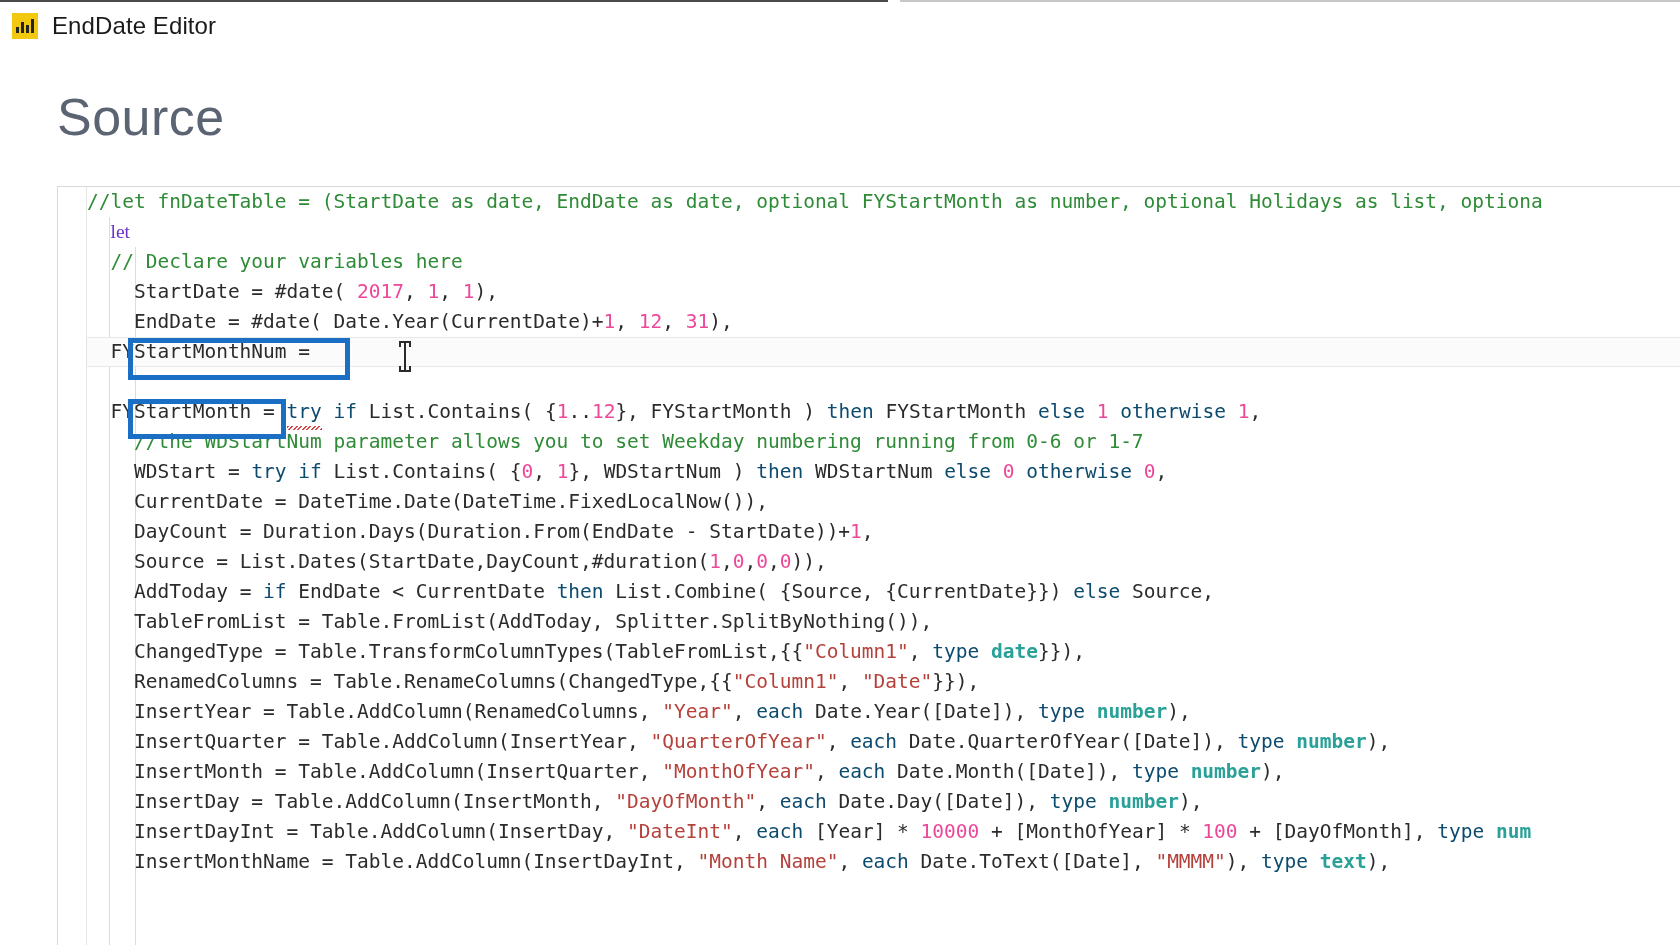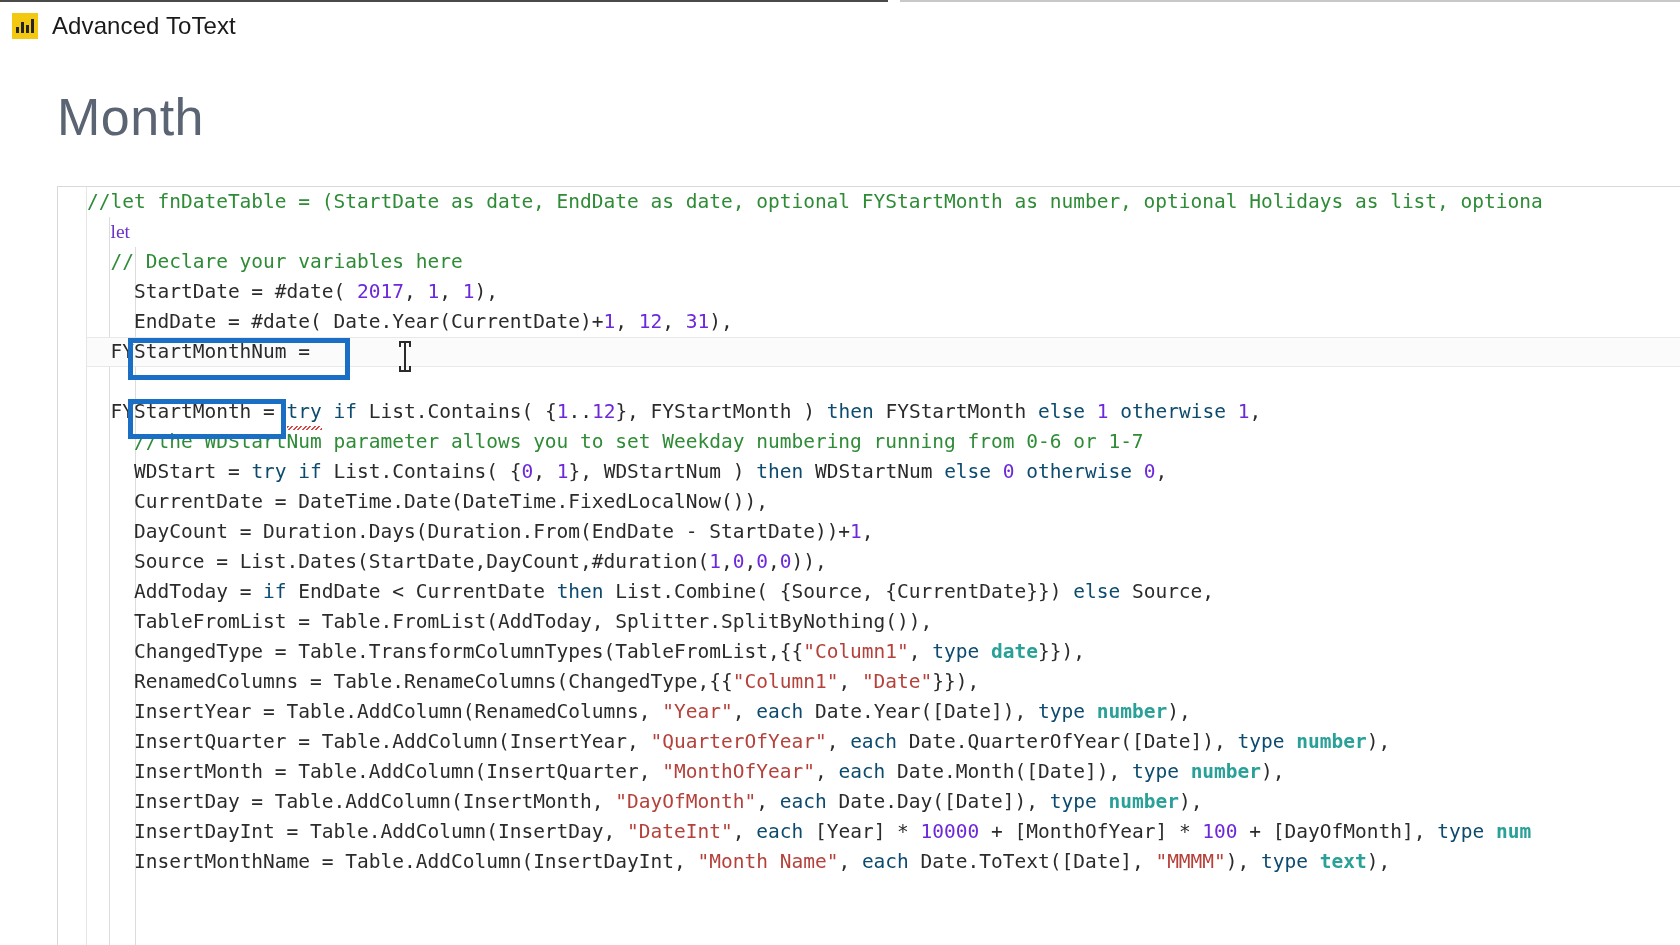--- a/index.html
+++ b/index.html
@@ -252,7 +252,7 @@
         <i></i>
         <i></i>
     </div>
-    <div class="title-text">Advanced ToText</div>
+    <div class="title-text">EndDate Editor</div>
   </div>
 
   <div class="query-name">Month</div>

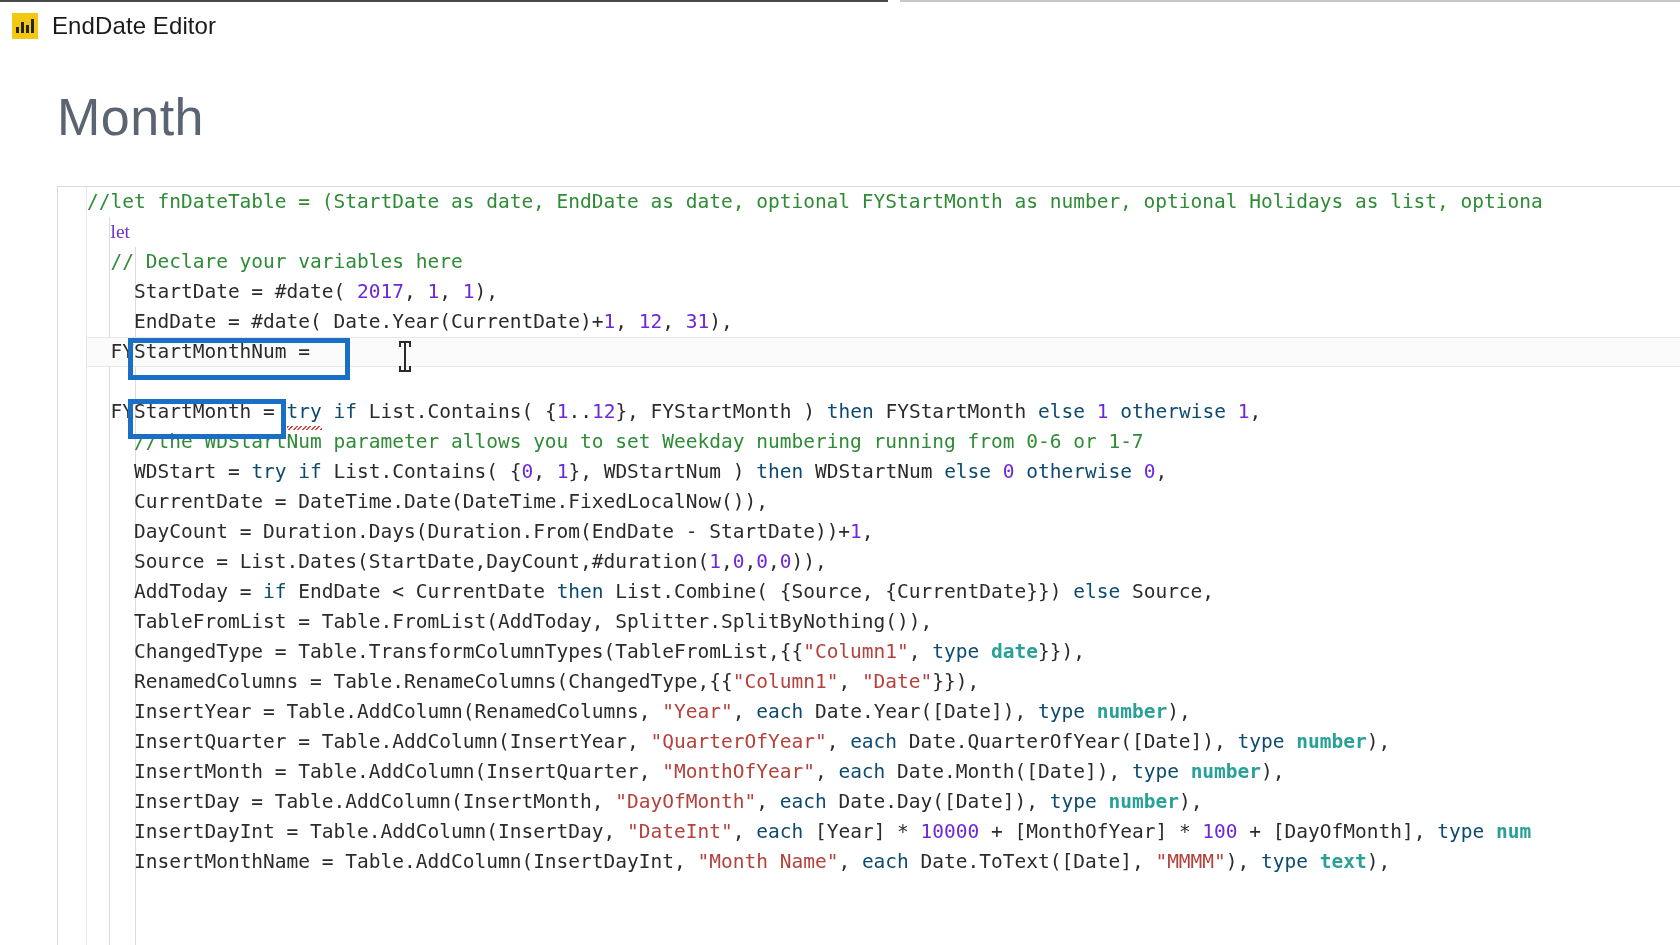--- a/index.html
+++ b/index.html
@@ -255,7 +255,7 @@
     <div class="title-text">EndDate Editor</div>
   </div>
 
-  <div class="query-name">Month</div>
+  <div class="query-name">Source</div>
 
   <div class="editor">
     <div class="gutter"></div>

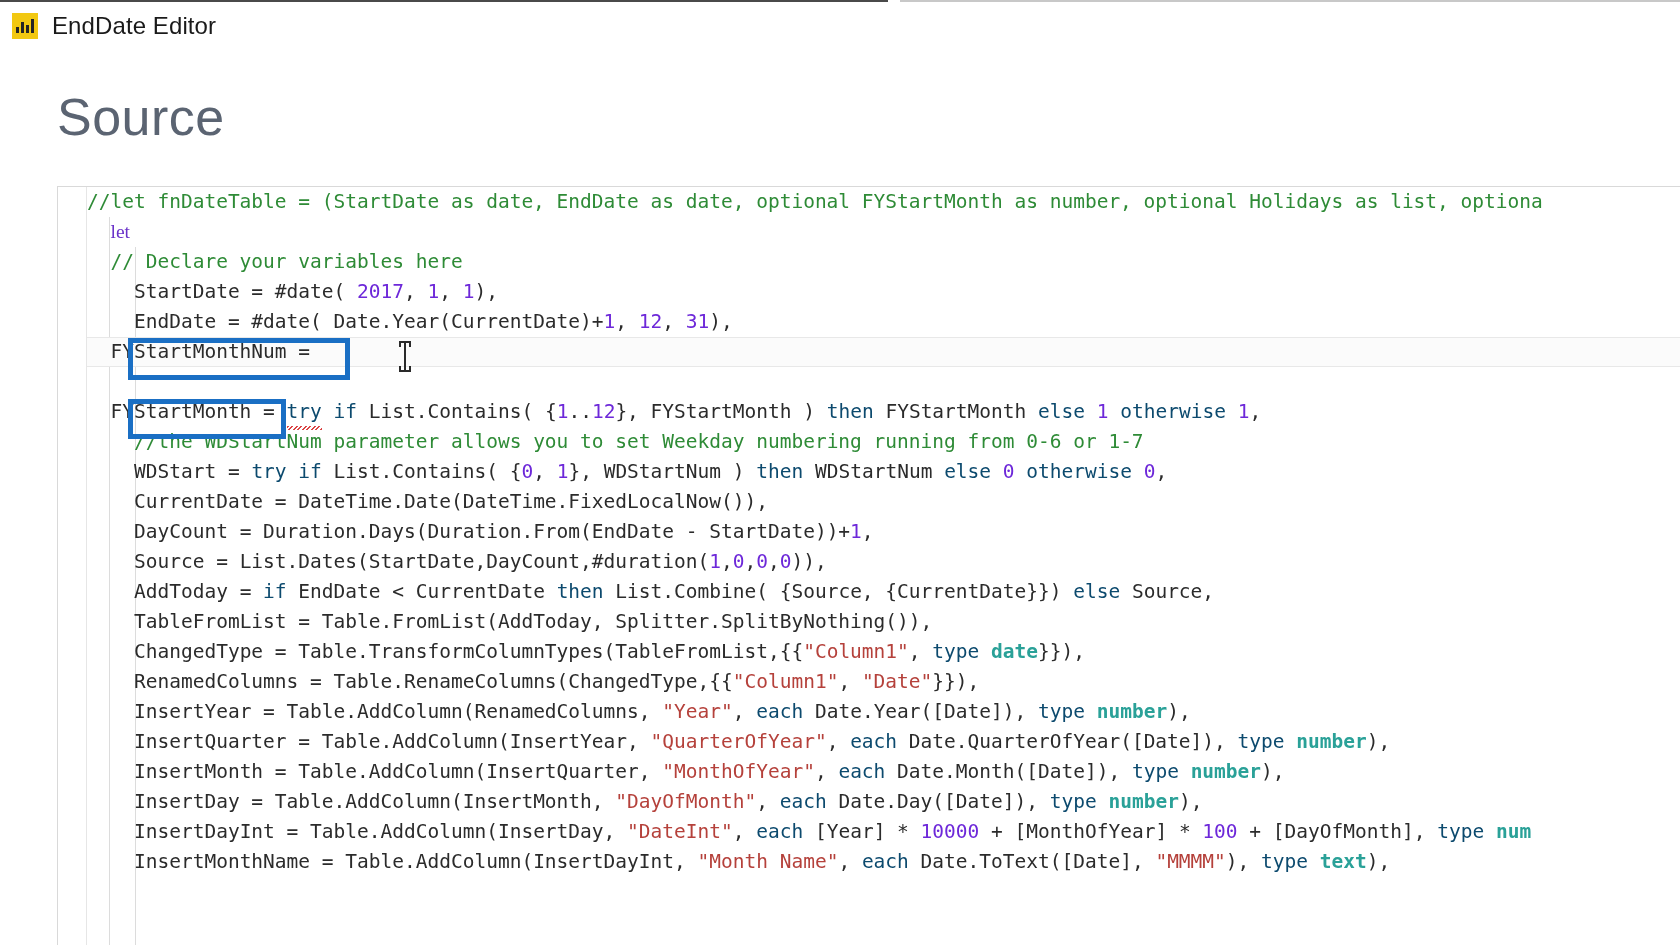--- a/index.html
+++ b/index.html
@@ -163,7 +163,7 @@
   .cmt  { color: #2e8b36; }
   .kw   { color: #0c4a6e; }
   .kw2  { color: #6a32c9; font-family: Liberation Serif, serif; }
-  .num  { color: #6d28d9; }
+  .num  { color: #ec4899; }
   .str  { color: #b5413b; }
   .typ  { color: #2aa198; font-weight: bold; }
   .pln  { color: #2b2b2b; }

